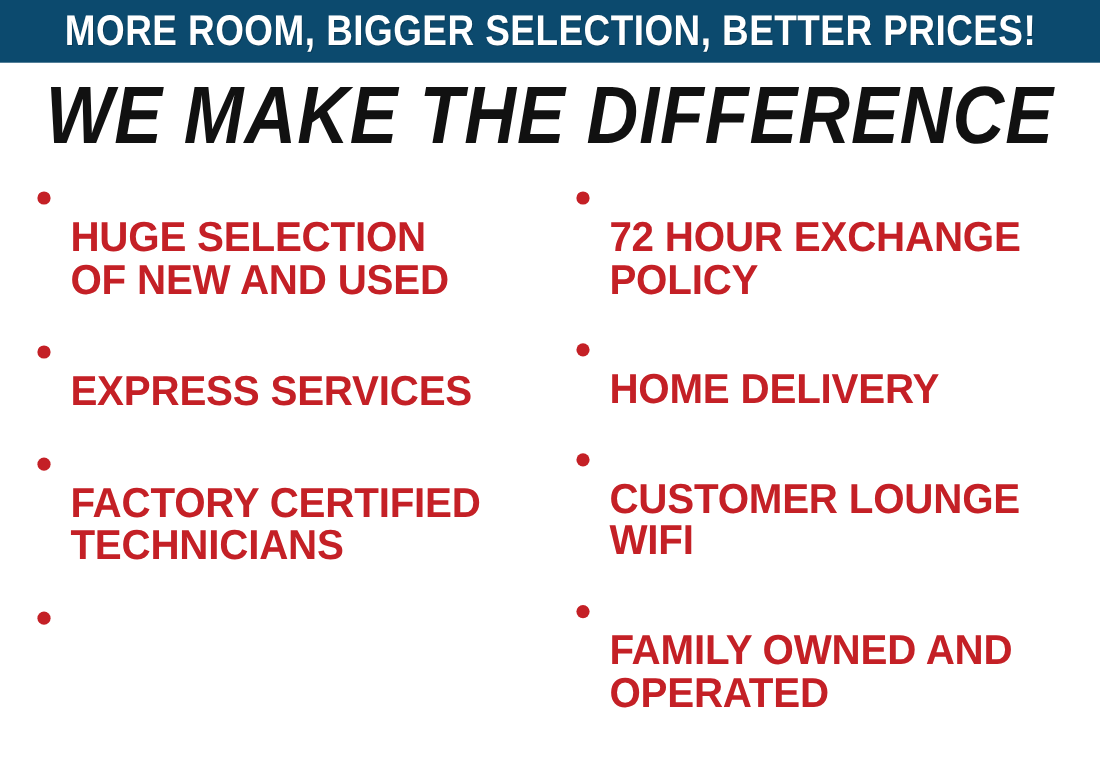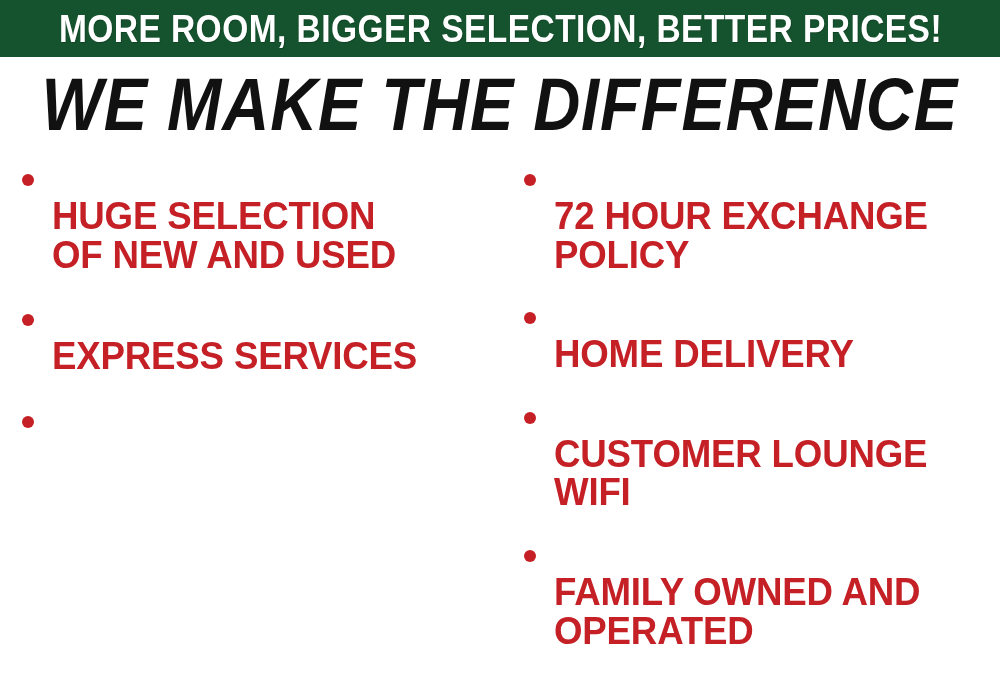--- a/index.html
+++ b/index.html
@@ -26,7 +26,7 @@
     top: 0;
     width: 1000px;
     height: 57px;
-    background: #14532d;
+    background: #0c4a6e;
     display: flex;
     align-items: center;
     justify-content: center;

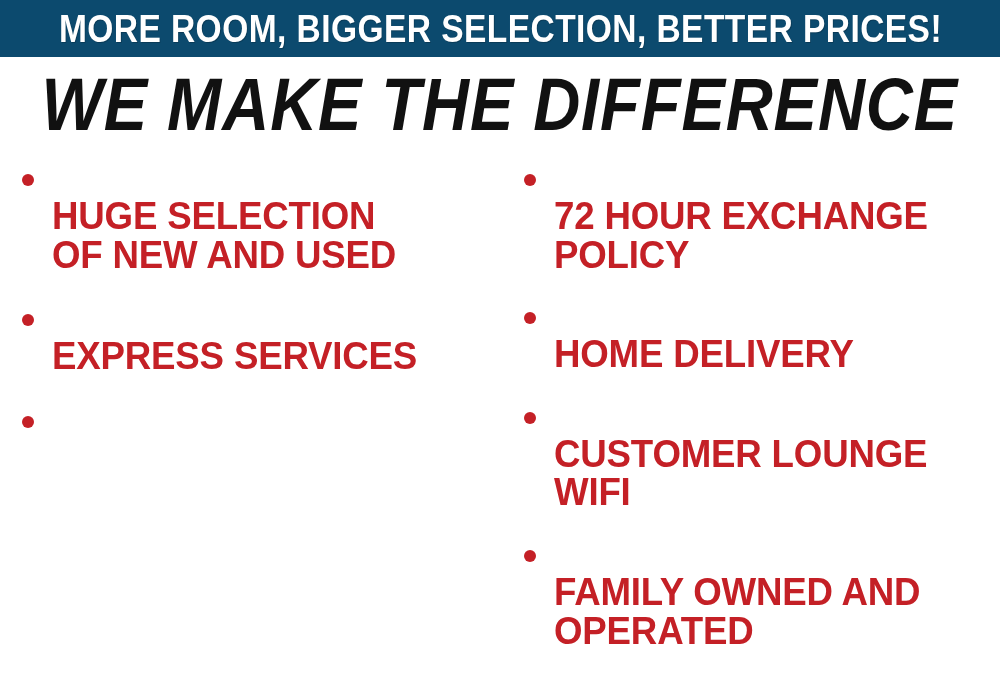--- a/index.html
+++ b/index.html
@@ -90,7 +90,7 @@
 
   .column-left {
     width: 500px;
-    padding-left: 20px;
+    padding-left: 32px;
     padding-right: 6px;
   }
 

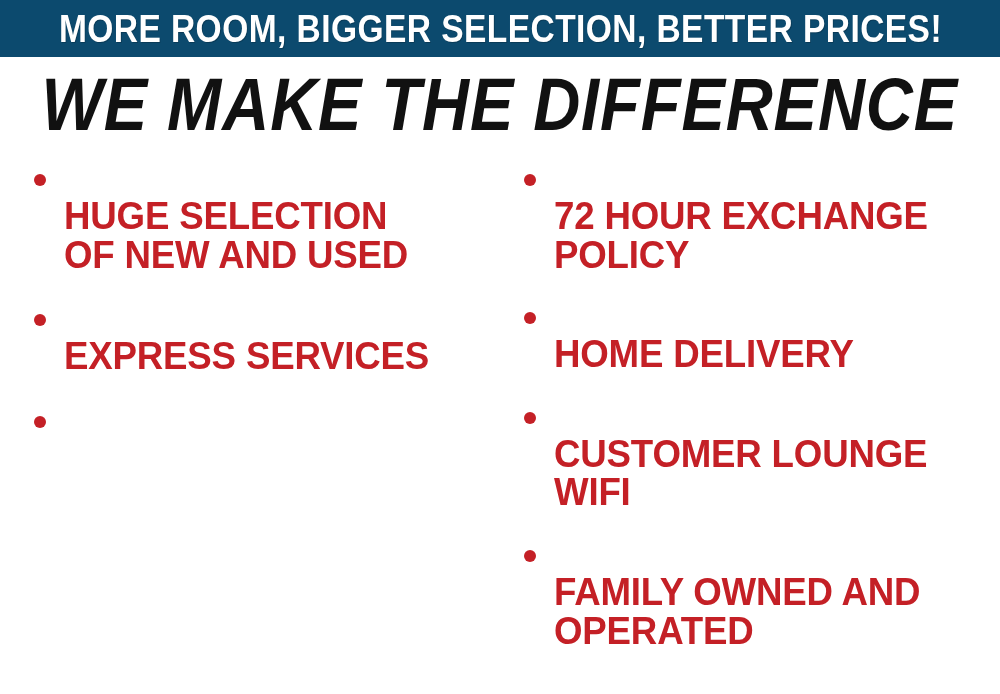--- a/index.html
+++ b/index.html
@@ -166,6 +166,10 @@
           <span class="fit-tight">EXPRESS SERVICES</span>
         </li>
         <li class="bullet-item">
+          <span class="fit-tight">FACTORY CERTIFIED
+TECHNICIANS</span>
+        </li>
+        <li class="bullet-item">
           
         </li>
       </ul>

